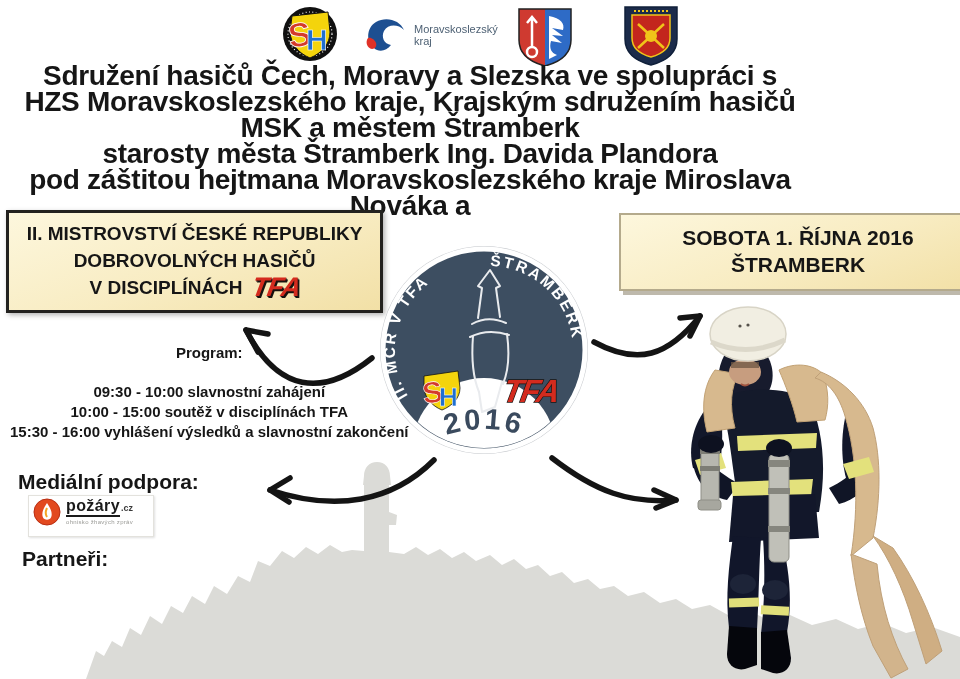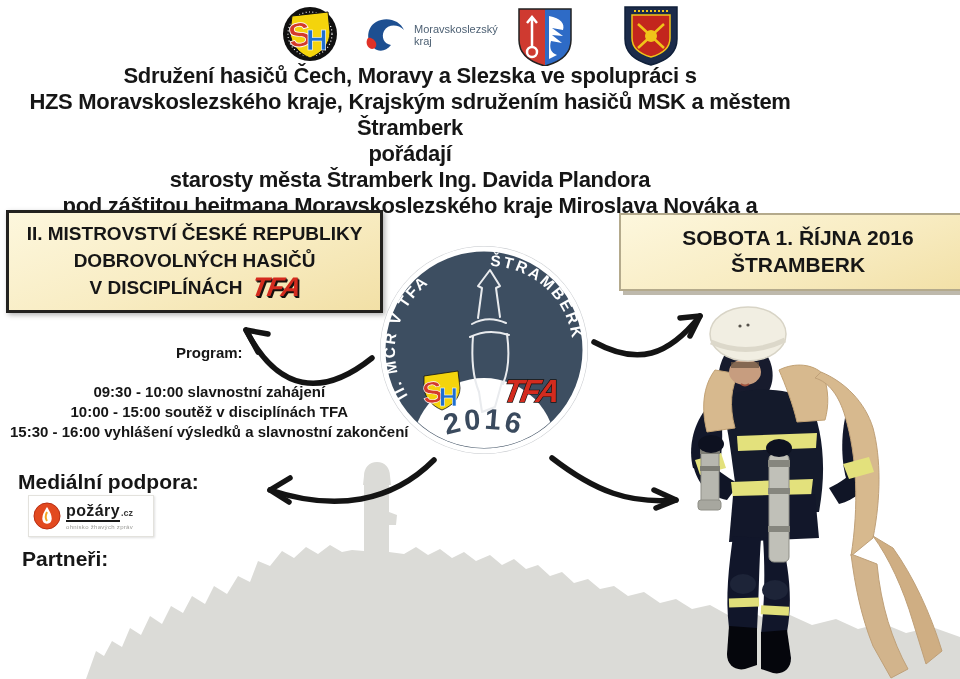--- a/index.html
+++ b/index.html
@@ -7,7 +7,7 @@
             font-family:"Liberation Sans", sans-serif; color:#161616; margin:0 auto; }
 
   .hdr { position:absolute; top:63px; left:0; width:820px; text-align:center;
-         font-weight:700; font-size:22px; line-height:26px; letter-spacing:-0.3px; z-index:2; }
+         font-weight:700; font-size:28px; line-height:26px; letter-spacing:-0.3px; z-index:2; }
 
   .box { position:absolute; text-align:center; font-weight:700; z-index:5;
          background:linear-gradient(160deg,#fdf7dd 0%, #f8ecc2 55%, #f2e0a6 100%); }

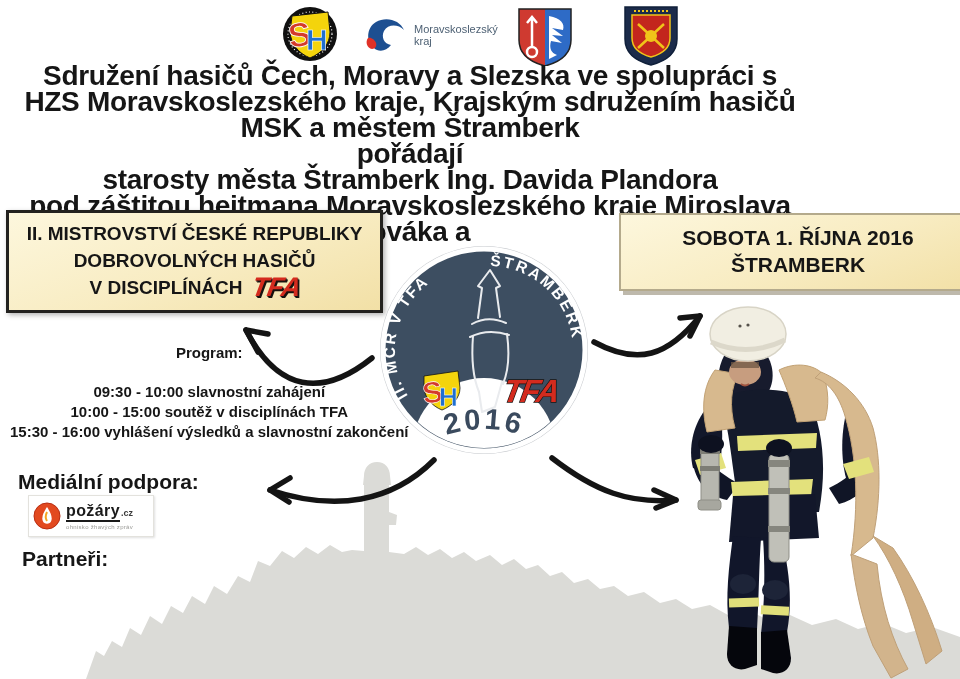--- a/index.html
+++ b/index.html
@@ -187,7 +187,6 @@
   <div class="hdr">
     <div>Sdružení hasičů Čech, Moravy a Slezska ve spolupráci s</div>
     <div>HZS Moravskoslezského kraje, Krajským sdružením hasičů MSK a městem Štramberk</div>
-    <div>pořádají</div>
     <div>starosty města Štramberk Ing. Davida Plandora</div>
     <div>pod záštitou hejtmana Moravskoslezského kraje Miroslava Nováka a</div>
   </div>

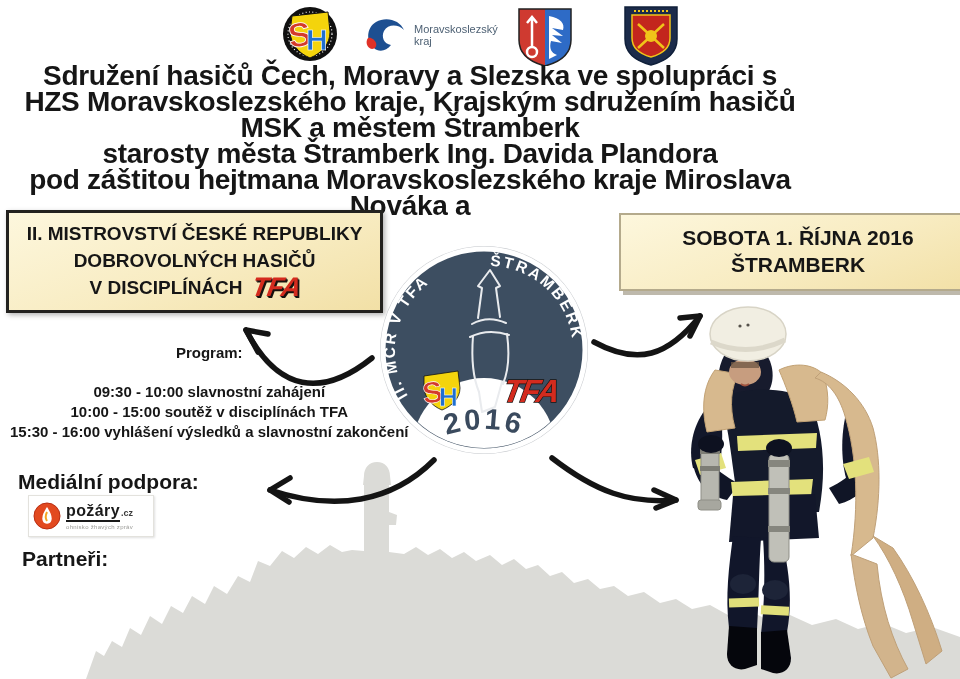--- a/index.html
+++ b/index.html
@@ -31,7 +31,7 @@
 
   .pozary-card { position:absolute; left:28px; top:495px; width:126px; height:42px; z-index:2;
                  background:#fff; border:1px solid #e3e2dd; box-shadow:1px 1px 2px rgba(0,0,0,.12);
-                 display:flex; align-items:center; padding:2px 4px; box-sizing:border-box; }
+                 display:flex; padding:2px 4px; box-sizing:border-box; }
   .pozary-text { margin-left:5px; line-height:1; }
   .pozary-brand { font-weight:800; font-size:16px; letter-spacing:.4px; color:#1a1a1a;
                   border-bottom:2px solid #1a1a1a; display:inline-block; padding-bottom:1px; }

